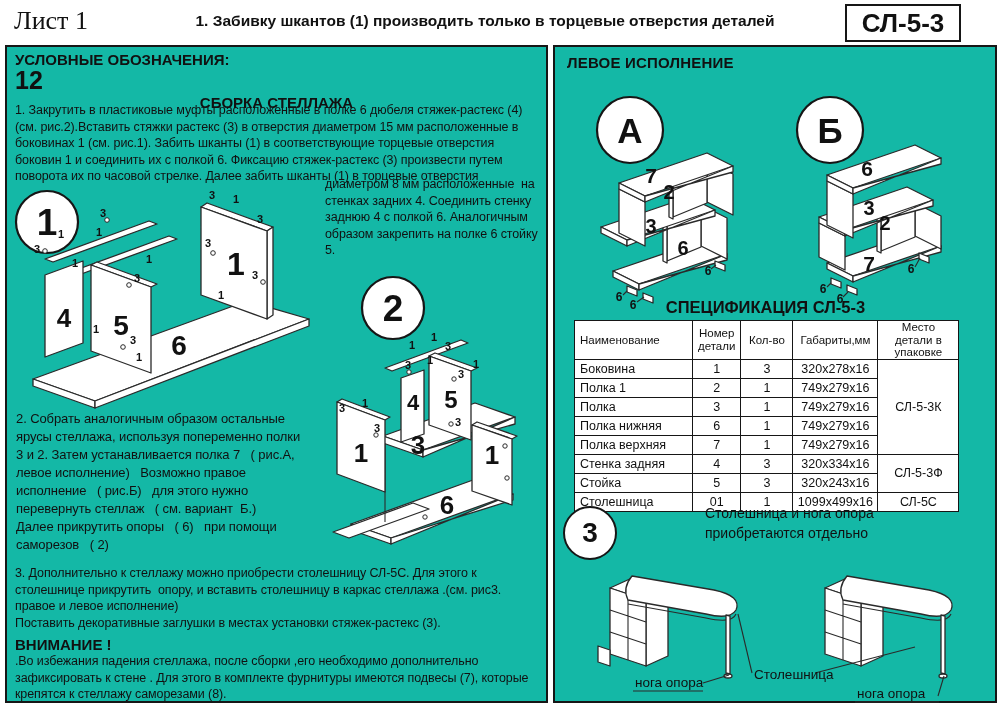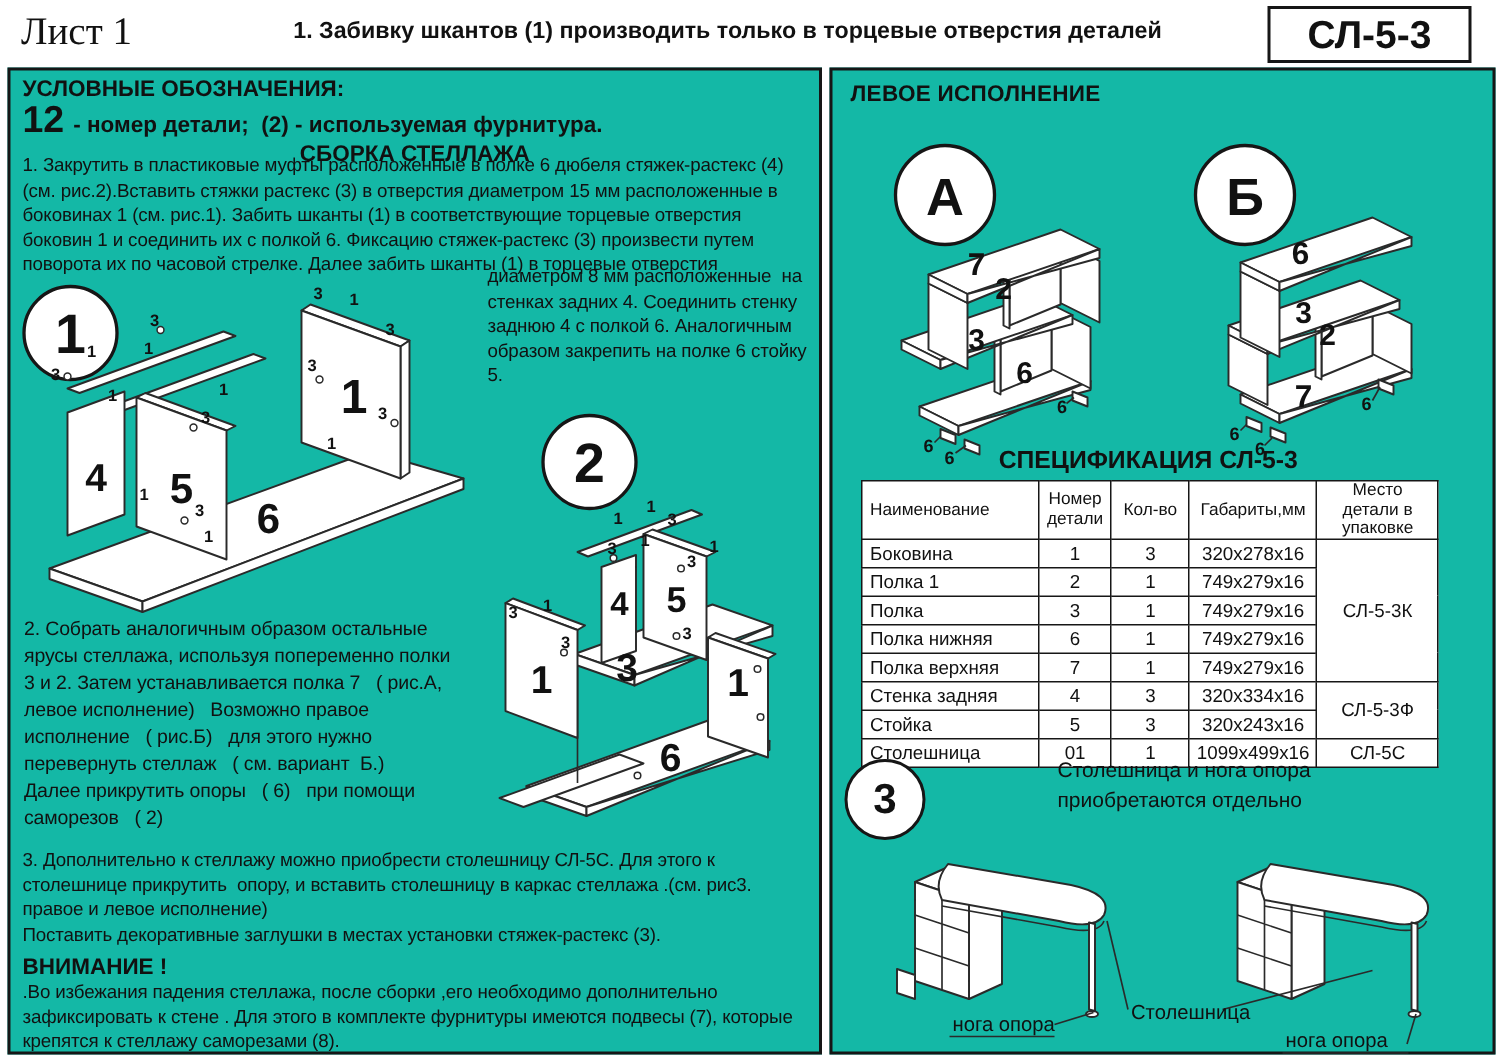--- a/index.html
+++ b/index.html
@@ -38,7 +38,7 @@
 
   <div class="abs" style="left:14px;top:6px;font-size:26px;font-family:Liberation Serif, serif;">Лист 1</div>
   <div class="abs b" style="left:120px;top:12px;width:730px;text-align:center;font-size:15.5px;">1. Забивку шкантов (1) производить только в торцевые отверстия деталей</div>
-  <div class="abs b" style="left:845px;top:4px;width:136px;height:38px;border:2px solid #161616;display:flex;align-items:center;justify-content:center;font-size:26px;box-sizing:border-box;">СЛ-5-3</div>
+  <div class="abs b" style="left:845px;top:4px;width:116px;height:38px;border:2px solid #161616;display:flex;align-items:center;justify-content:center;font-size:26px;box-sizing:border-box;">СЛ-5-3</div>
 
   <div class="panel" style="left:5px;top:45px;width:543px;height:658px;">
 

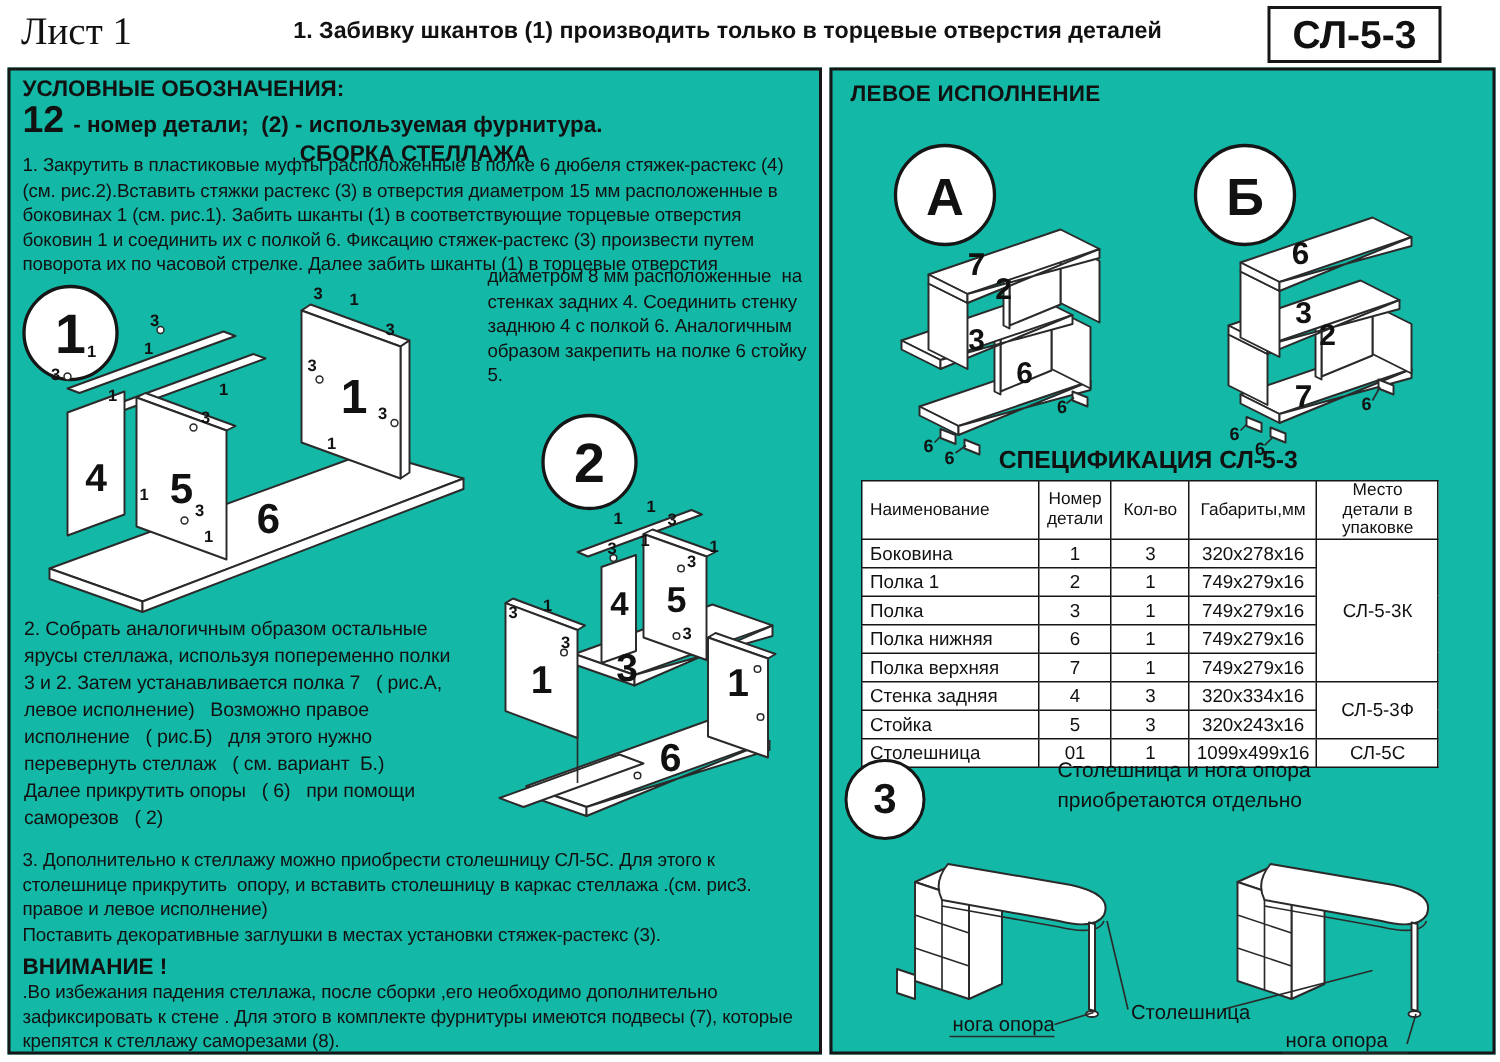--- a/index.html
+++ b/index.html
@@ -45,7 +45,6 @@
     <div class="abs b" style="left:8px;top:4px;font-size:15px;">УСЛОВНЫЕ ОБОЗНАЧЕНИЯ:</div>
     <div class="abs" style="left:8px;top:19px;display:flex;align-items:baseline;gap:6px;">
       <span class="b" style="font-size:25px;">12</span>
-      <span class="b" style="font-size:15px;white-space:pre-wrap;">- номер детали;  (2) - используемая фурнитура.</span>
     </div>
     <div class="abs b" style="left:0;top:47px;width:100%;text-align:center;font-size:15px;">СБОРКА СТЕЛЛАЖА</div>
 

